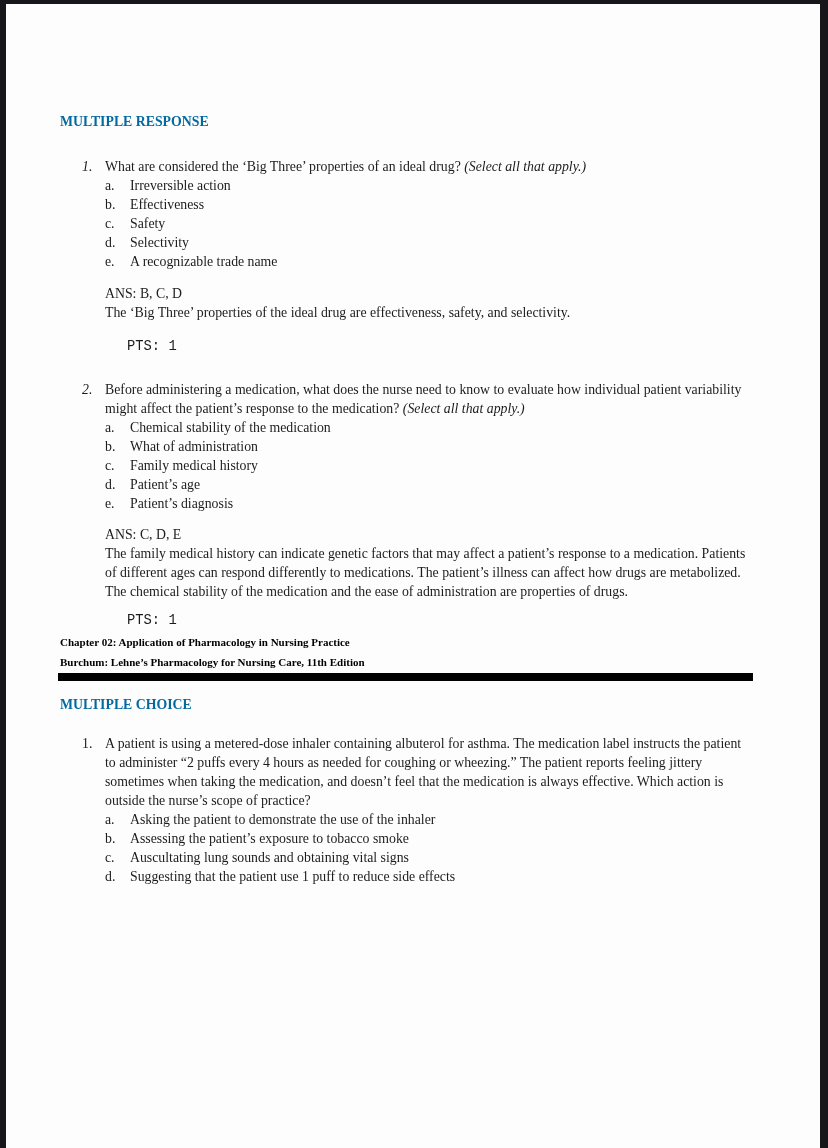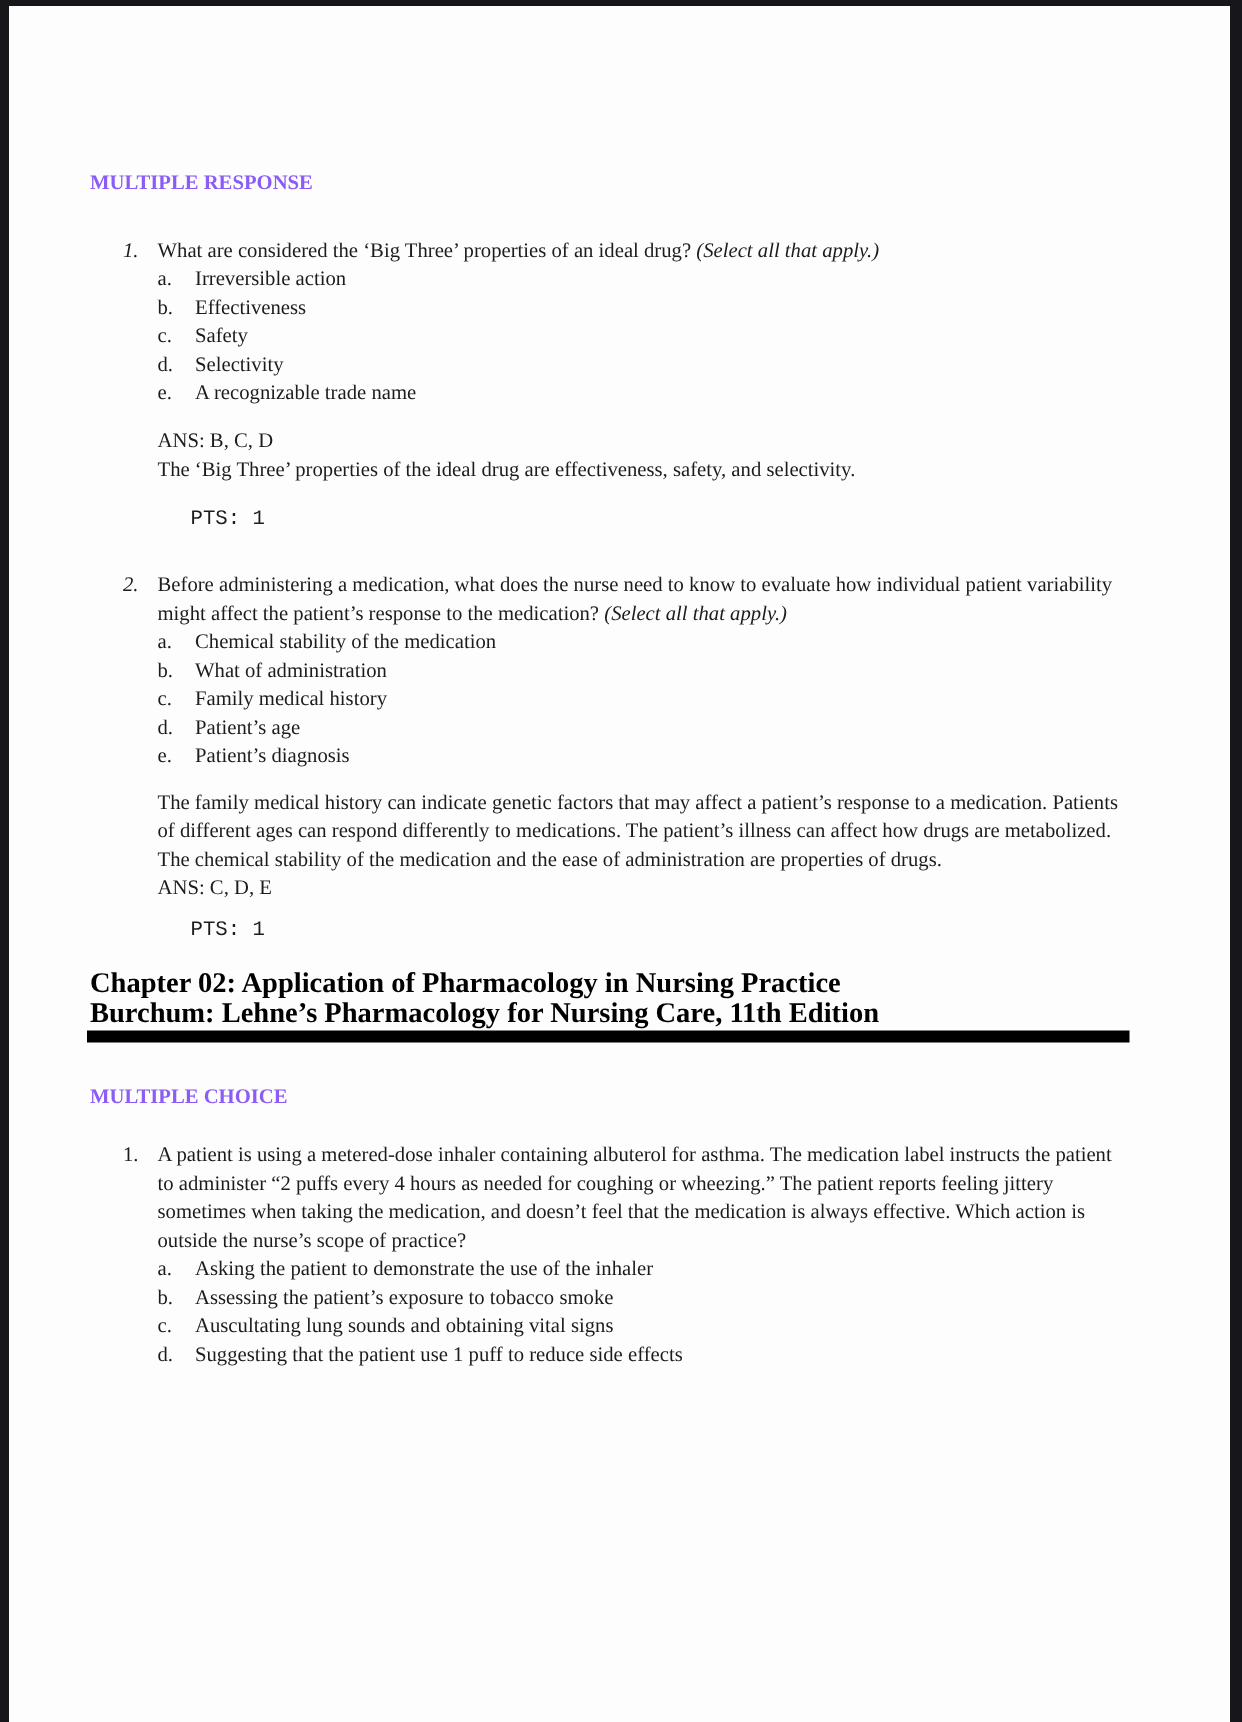--- a/index.html
+++ b/index.html
@@ -20,7 +20,7 @@
 
   .content { position: absolute; left: 60px; top: 112px; width: 688px; }
 
-  .section-heading { font-weight: bold; color: #8b5cf6; }
+  .section-heading { font-weight: bold; color: #0369a1; }
   .italic { font-style: italic; }
 
   .question { margin-top: 26px; }

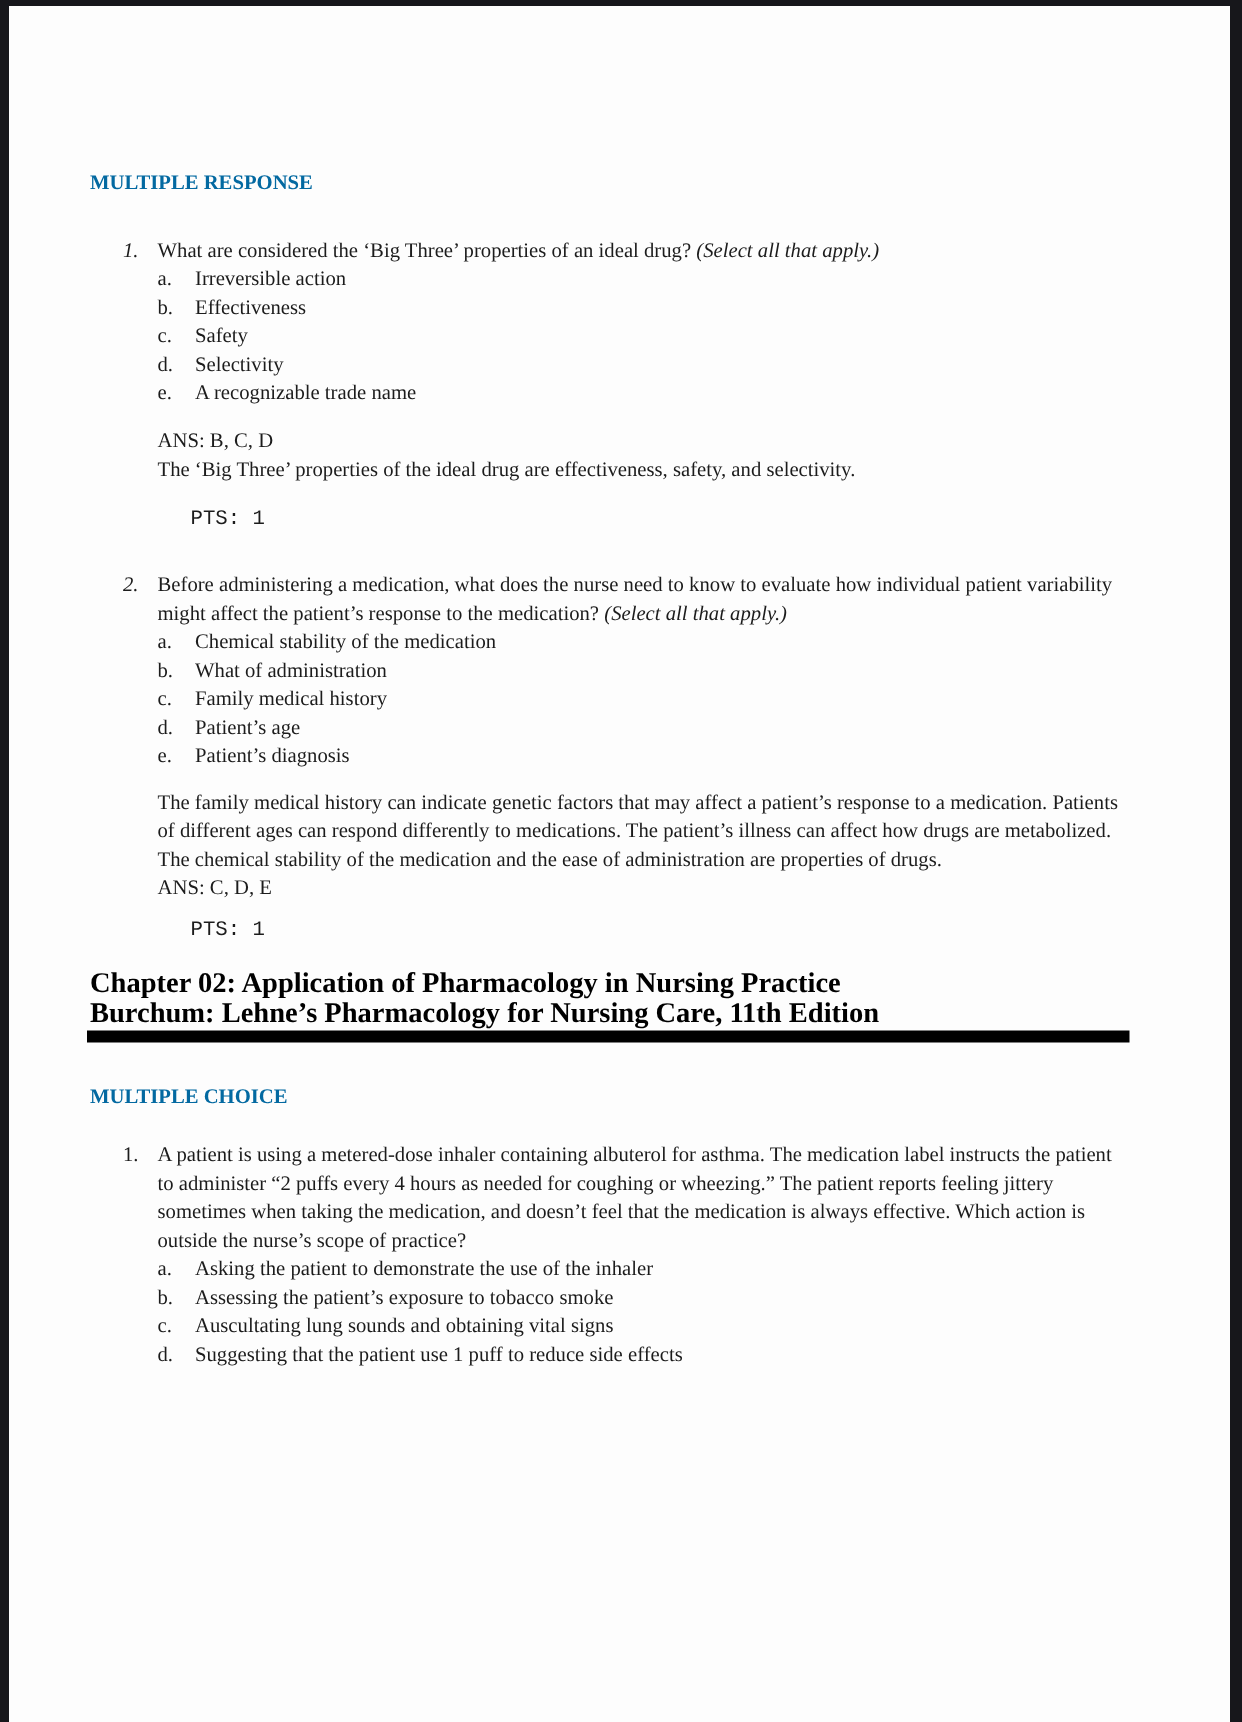--- a/index.html
+++ b/index.html
@@ -127,8 +127,8 @@
         </div>
       </div>
       <div class="answer-block tight">
+        <div>ANS: C, D, E</div>
         <div>The family medical history can indicate genetic factors that may affect a patient’s response to a medication. Patients of different ages can respond differently to medications. The patient’s illness can affect how drugs are metabolized. The chemical stability of the medication and the ease of administration are properties of drugs.</div>
-        <div>ANS: C, D, E</div>
       </div>
       <div class="points-line p2">PTS: 1</div>
     </div>

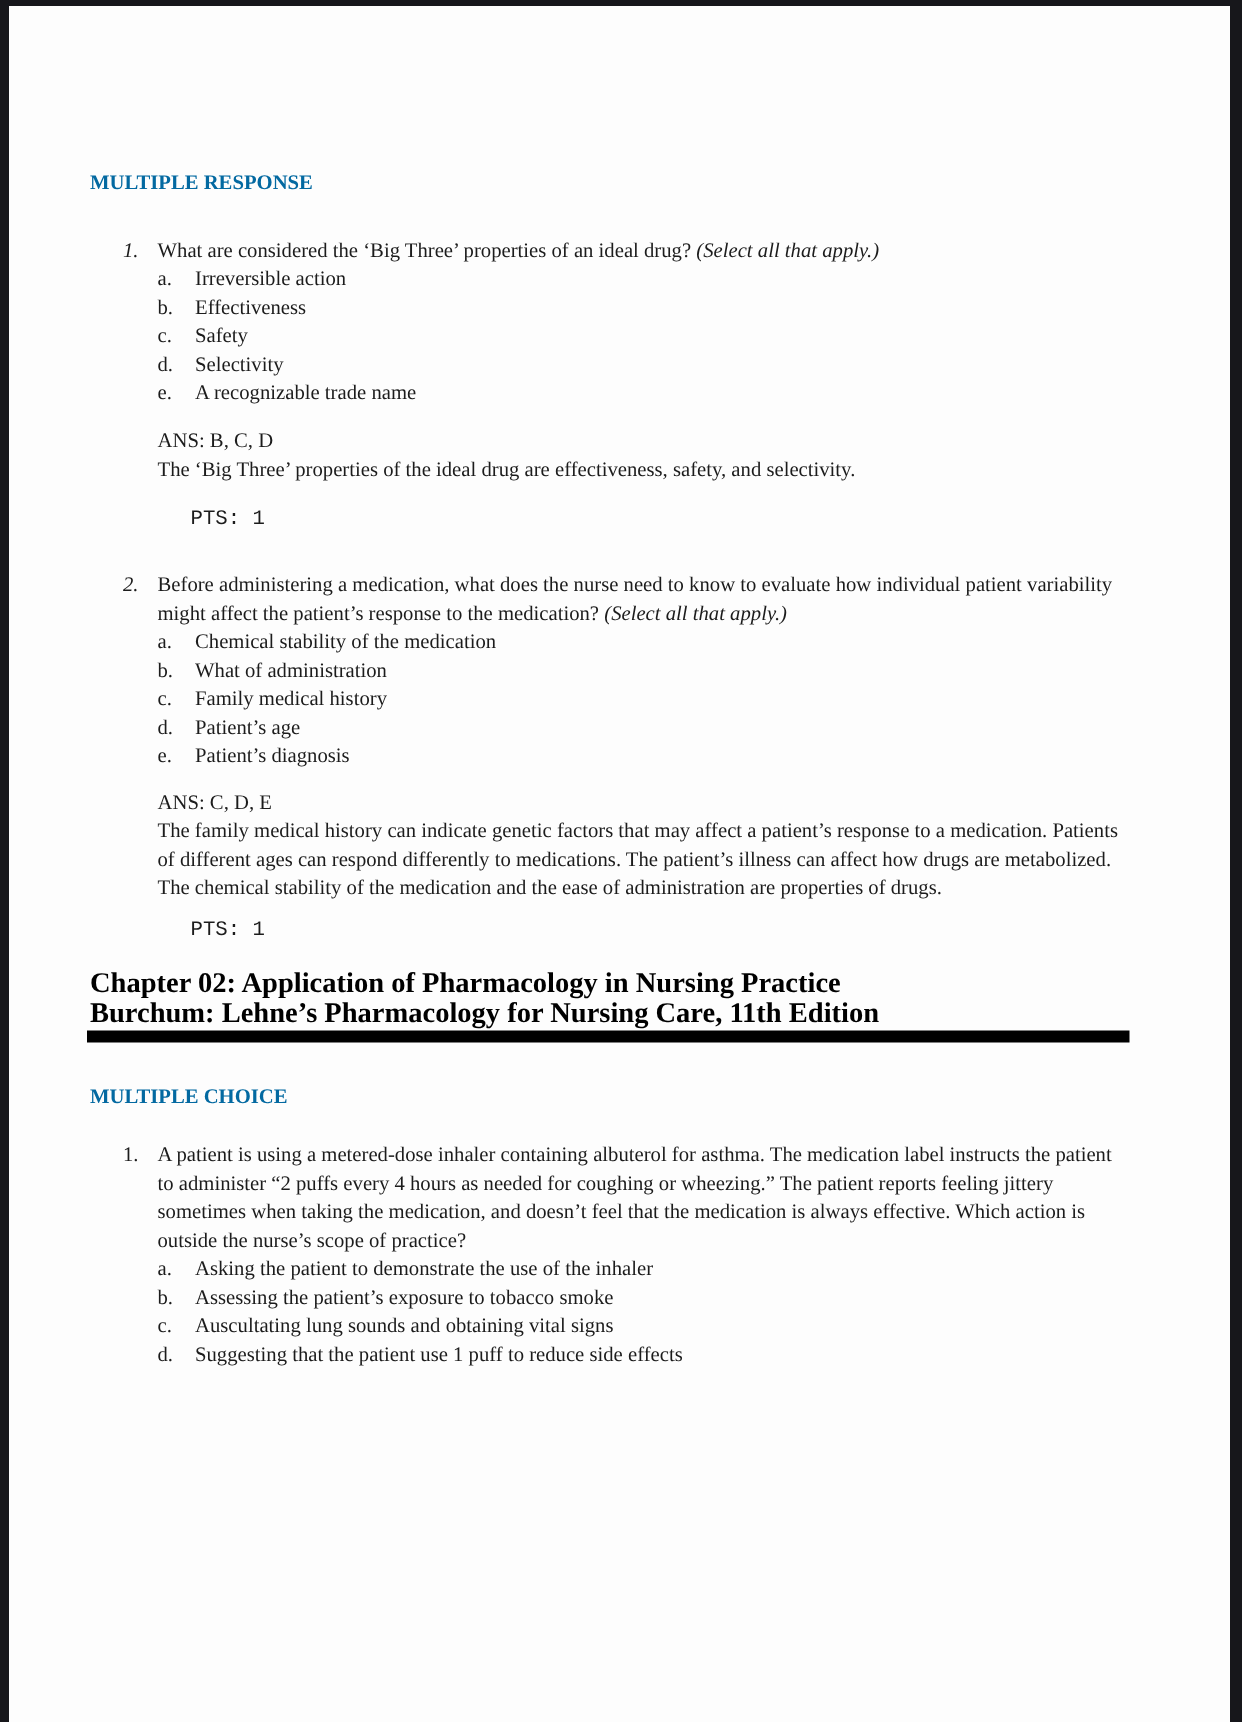--- a/index.html
+++ b/index.html
@@ -41,7 +41,7 @@
   .points-line { margin-left: 67px; margin-top: 15px; font-family: Liberation Mono, monospace; }
   .points-line.p2 { margin-top: 10px; }
 
-  .chapter-header { margin-top: 16px; font-weight: bold; font-size: 19px; line-height: 20px; color: #000; }
+  .chapter-header { margin-top: 2px; font-weight: bold; font-size: 11px; line-height: 20px; color: #000; }
   .book-title { text-decoration-thickness: 1.5px; }
   .divider-bar { width: 695px; height: 8px; background: #000000; margin-left: -2px; margin-top: 1px; }
 

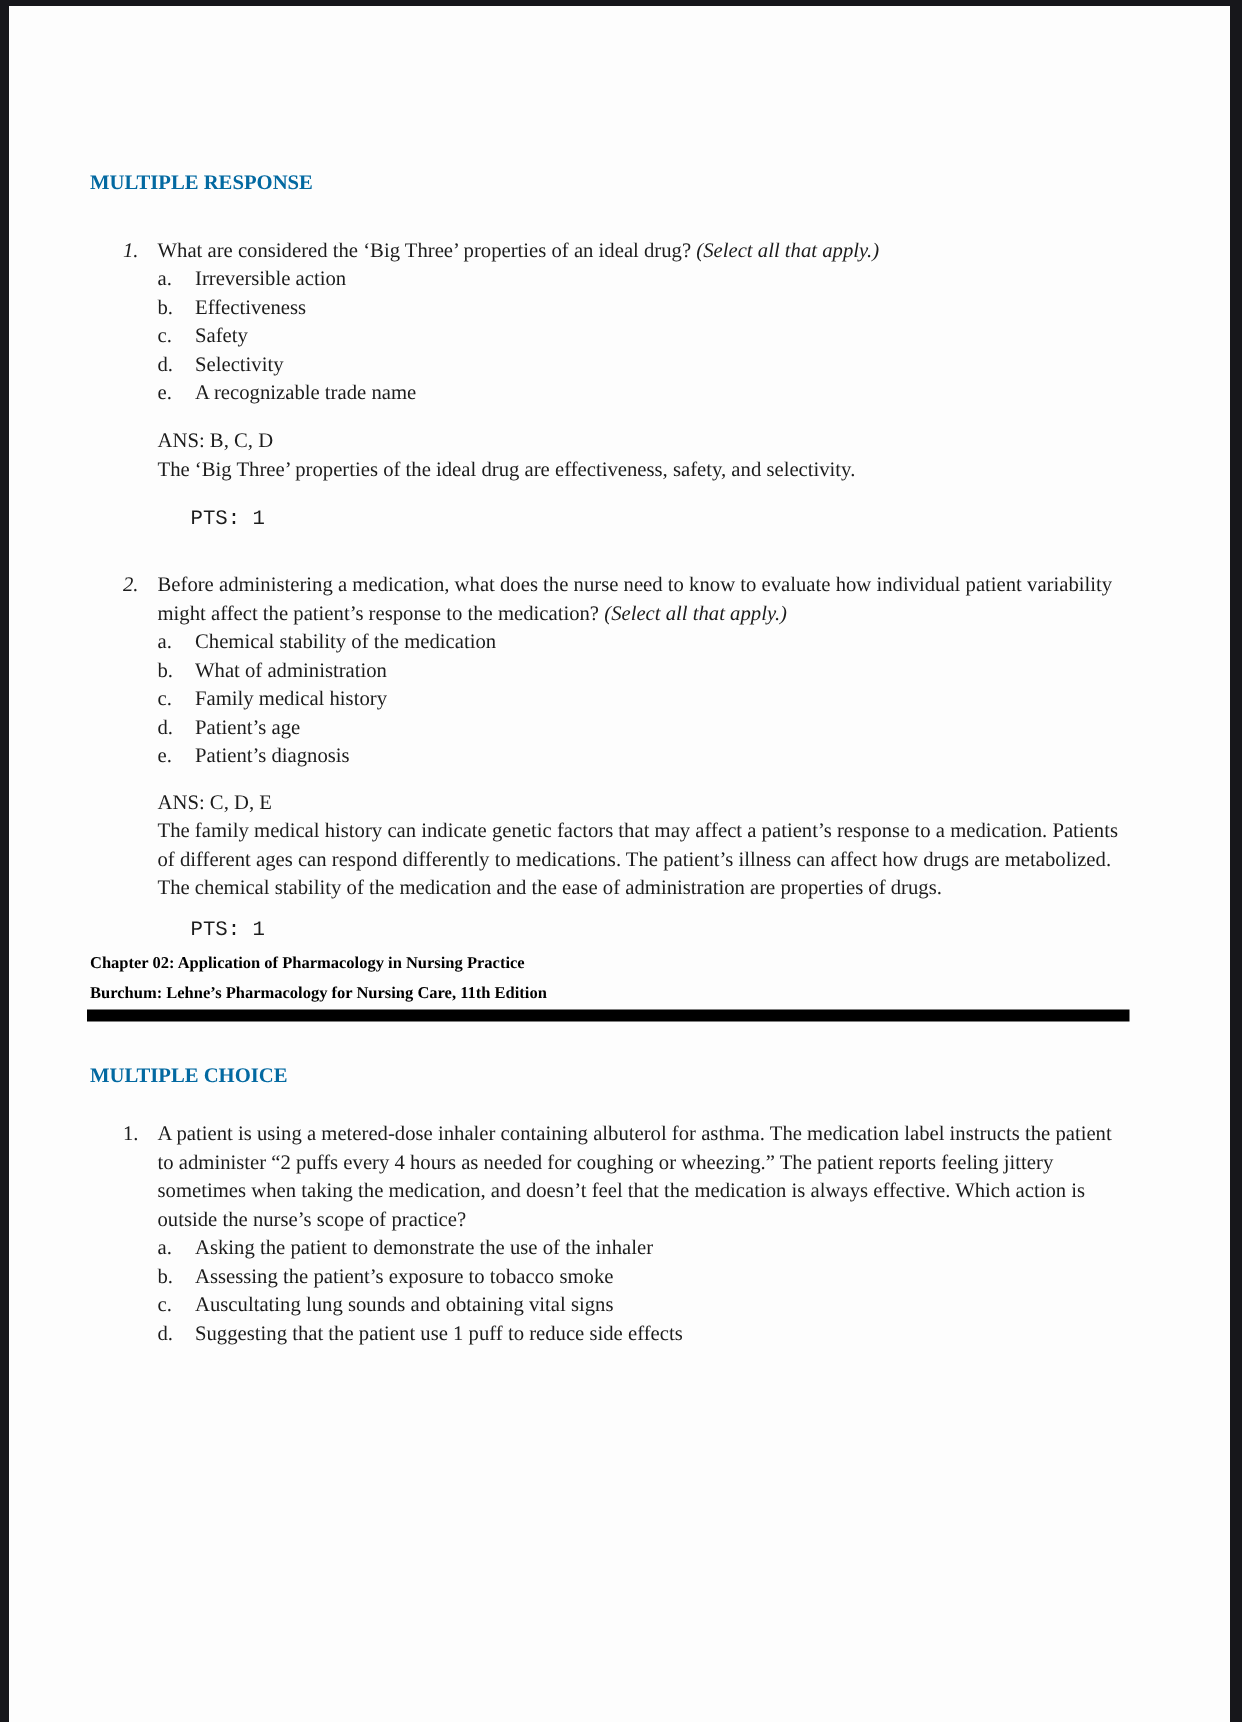--- a/index.html
+++ b/index.html
@@ -45,7 +45,7 @@
   .book-title { text-decoration-thickness: 1.5px; }
   .divider-bar { width: 695px; height: 8px; background: #000000; margin-left: -2px; margin-top: 1px; }
 
-  .mc-heading { margin-top: 26px; }
+  .mc-heading { margin-top: 14px; }
 </style>
 </head>
 <body>

